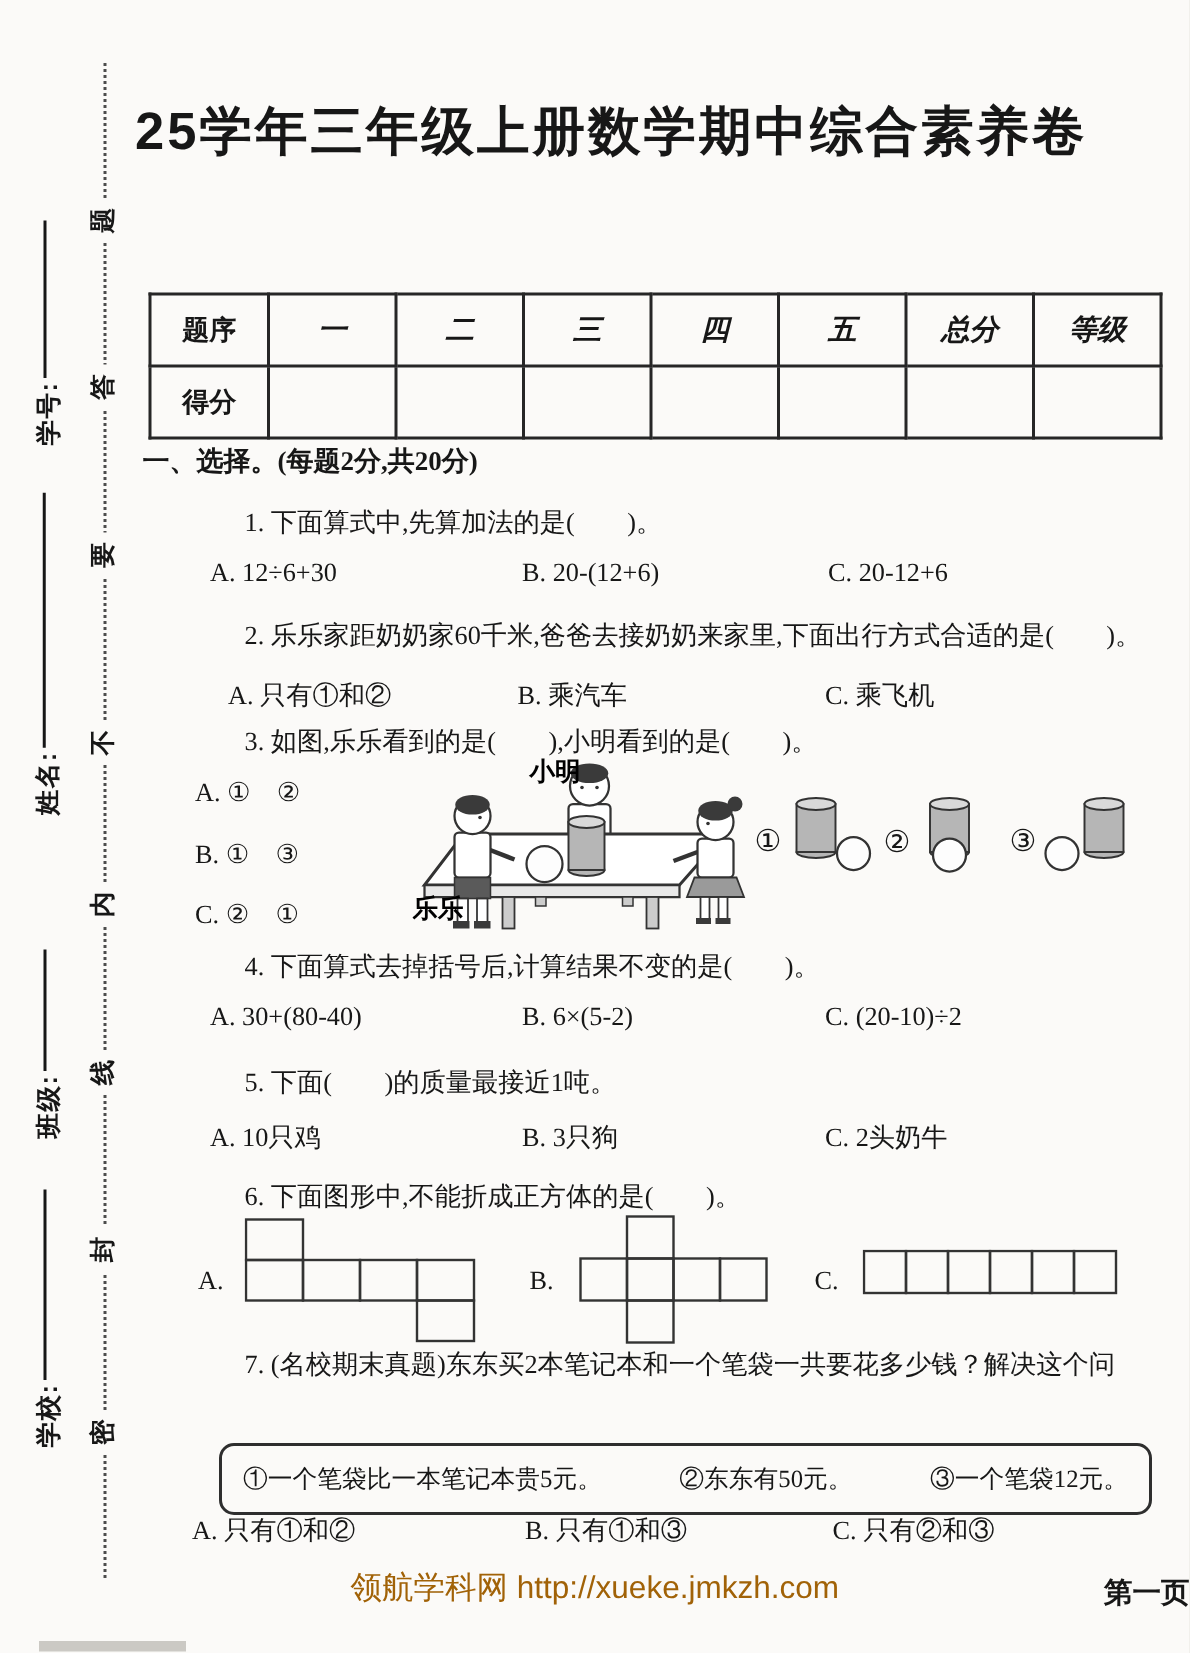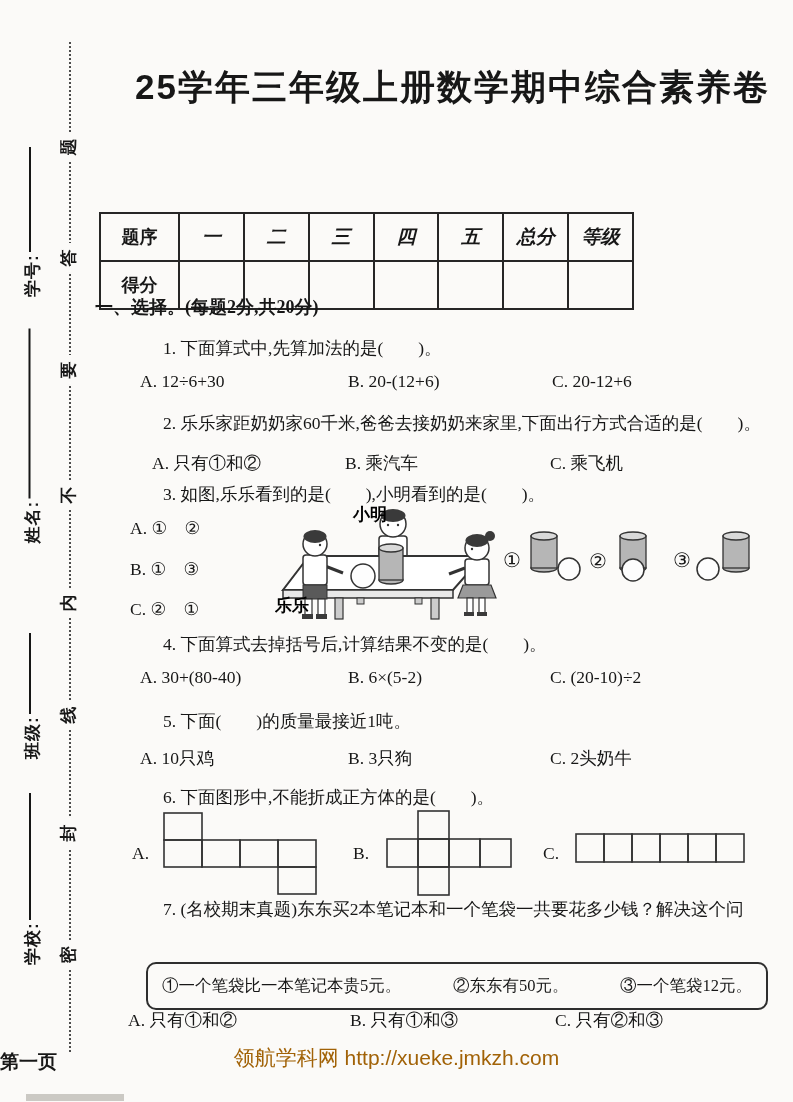--- a/index.html
+++ b/index.html
@@ -21,7 +21,7 @@
            transform:translateY(-2px);margin-left:2px;}
 
   
-  .title{position:absolute;left:90px;top:64px;width:680px;text-align:right;
+  .title{position:absolute;left:90px;top:64px;width:680px;text-align:left;
          font-family:"Liberation Sans",sans-serif;font-weight:700;font-size:35px;
          letter-spacing:2px;}
   .meta{position:absolute;left:95px;top:156px;width:672px;display:flex;

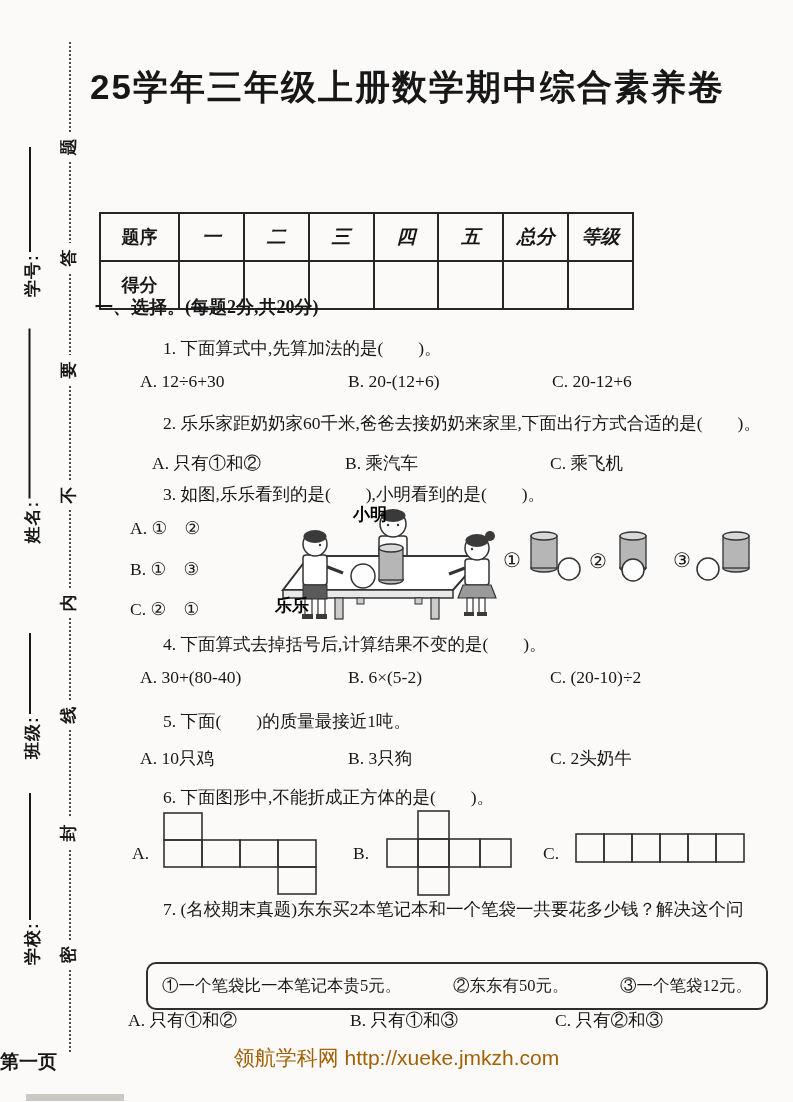--- a/index.html
+++ b/index.html
@@ -29,7 +29,7 @@
         font-weight:700;font-size:18px;}
 
   
-  .score-table{position:absolute;left:99px;top:212px;width:535px;
+  .score-table{position:absolute;left:99px;top:195px;width:676px;
                border-collapse:collapse;table-layout:fixed;}
   .score-table td{border:2px solid #262626;height:44px;text-align:center;
                vertical-align:middle;font-size:18px;}

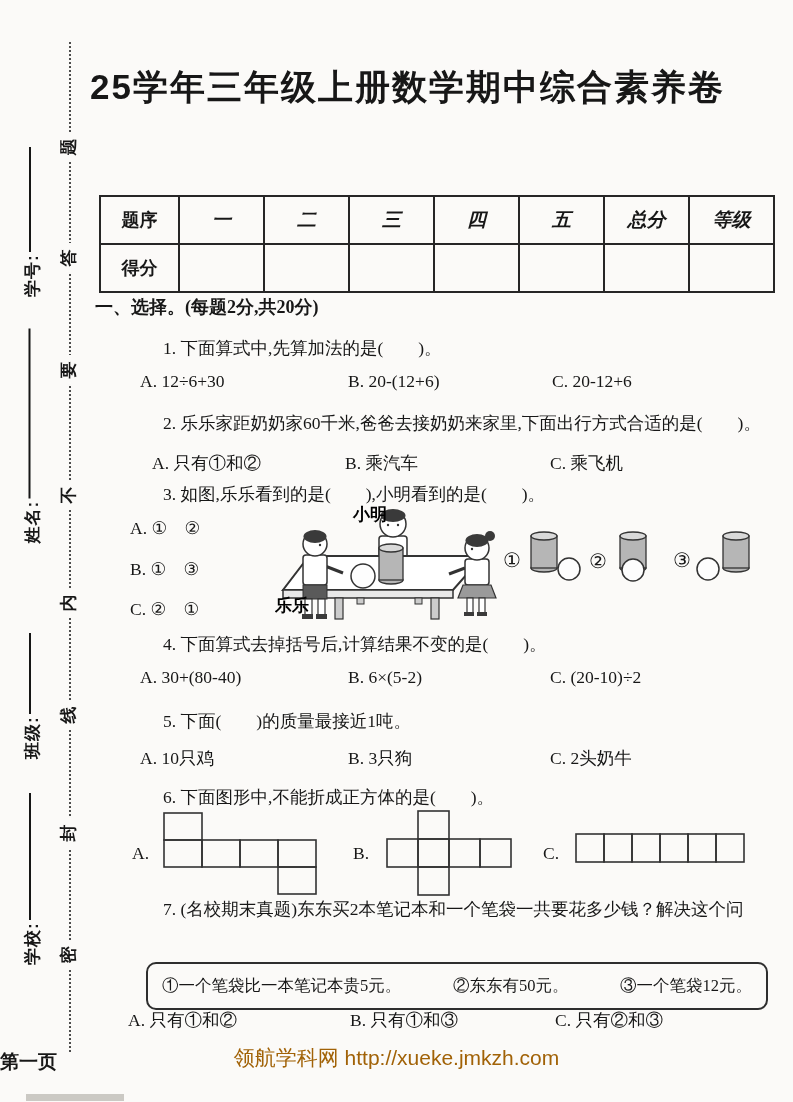--- a/index.html
+++ b/index.html
@@ -54,7 +54,7 @@
   
   .watermark{position:absolute;left:0;top:1044px;width:793px;text-align:center;
              color:#a16207;font-size:21px;font-family:"Liberation Sans",sans-serif;}
-  .page-num{position:absolute;left:0;top:1049px;width:793px;text-align:left;
+  .page-num{position:absolute;left:0;top:1049px;width:793px;text-align:right;
             font-size:19px;font-weight:700;z-index:2;}
   .scan-strip{position:absolute;left:26px;top:1094px;width:98px;height:7px;
               background:#cbc9c4;}

